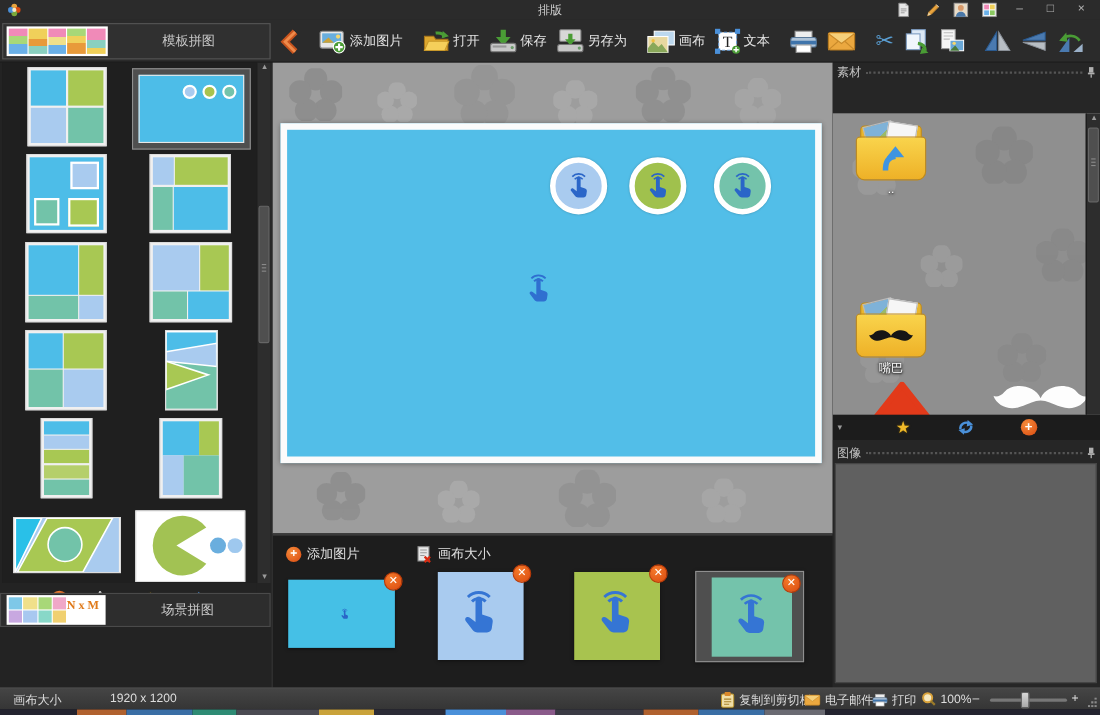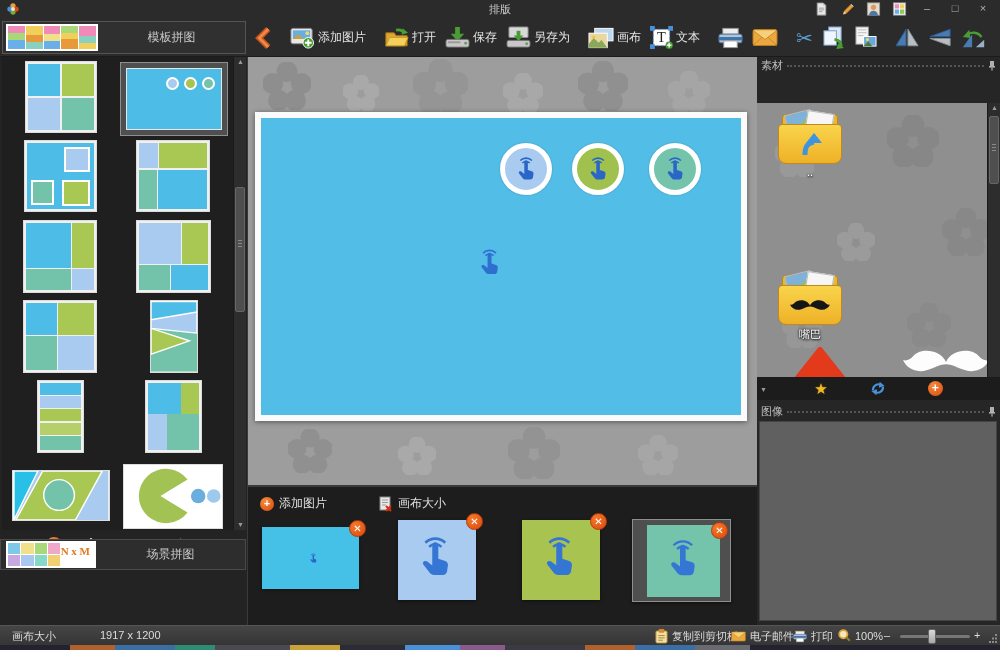--- a/index.html
+++ b/index.html
@@ -658,7 +658,7 @@
 
   <div class="statusbar">
     <div class="sb-item" style="left:12px">画布大小</div>
-    <div class="sb-item" style="left:100px">1917 x 1200</div>
+    <div class="sb-item" style="left:100px">1920 x 1200</div>
 
     <div class="sb-item" style="left:655px">
       <svg width="13" height="15" viewBox="0 0 14 16">

